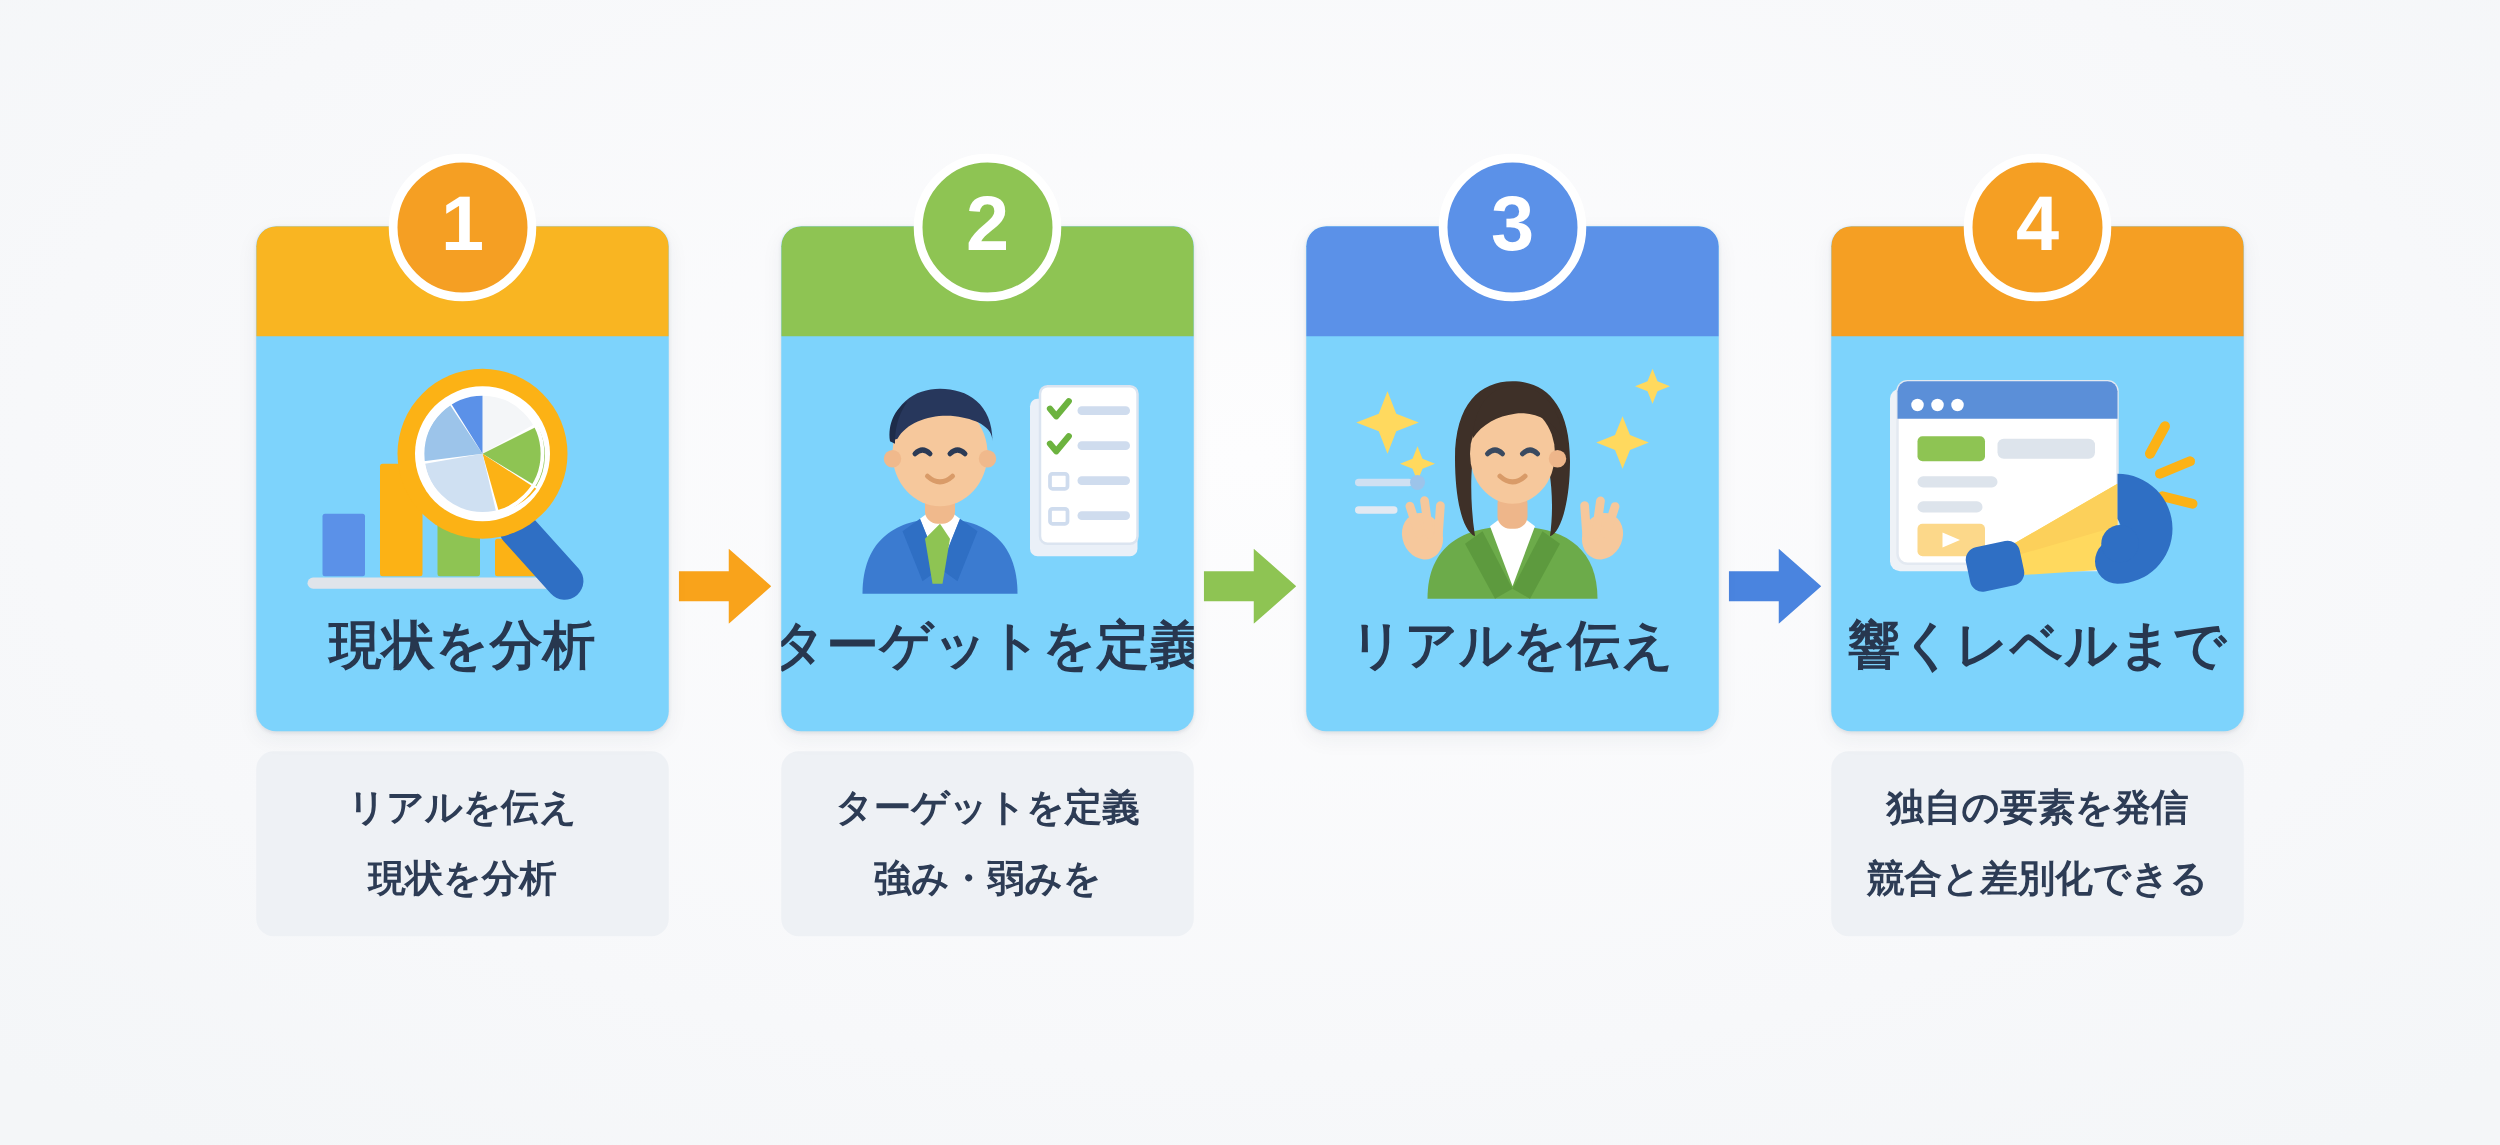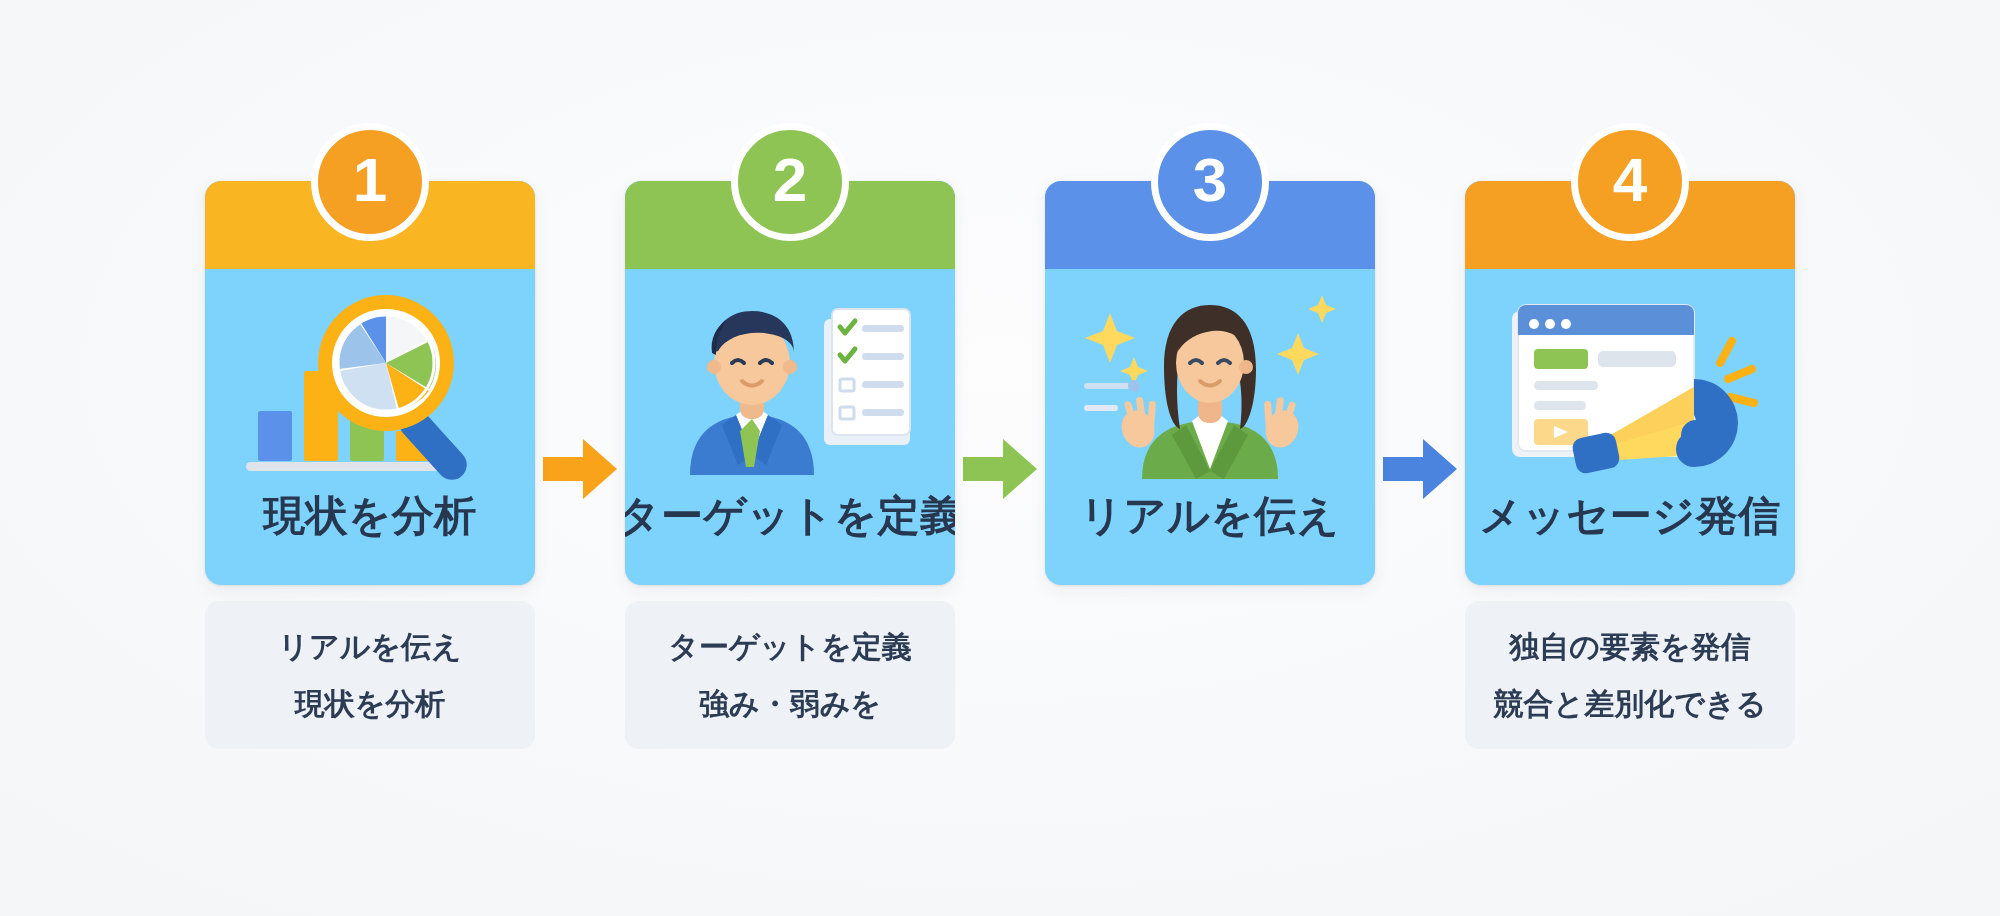--- a/index.html
+++ b/index.html
@@ -389,7 +389,7 @@
               <circle cx="200" cy="156" r="15" fill="#2f6fc4"></circle>
             </svg>
           </div>
-          <div class="card-title">メッセージ発信</div>
+          <div class="card-title">響くレベルまで</div>
         </div>
       </div>
 

